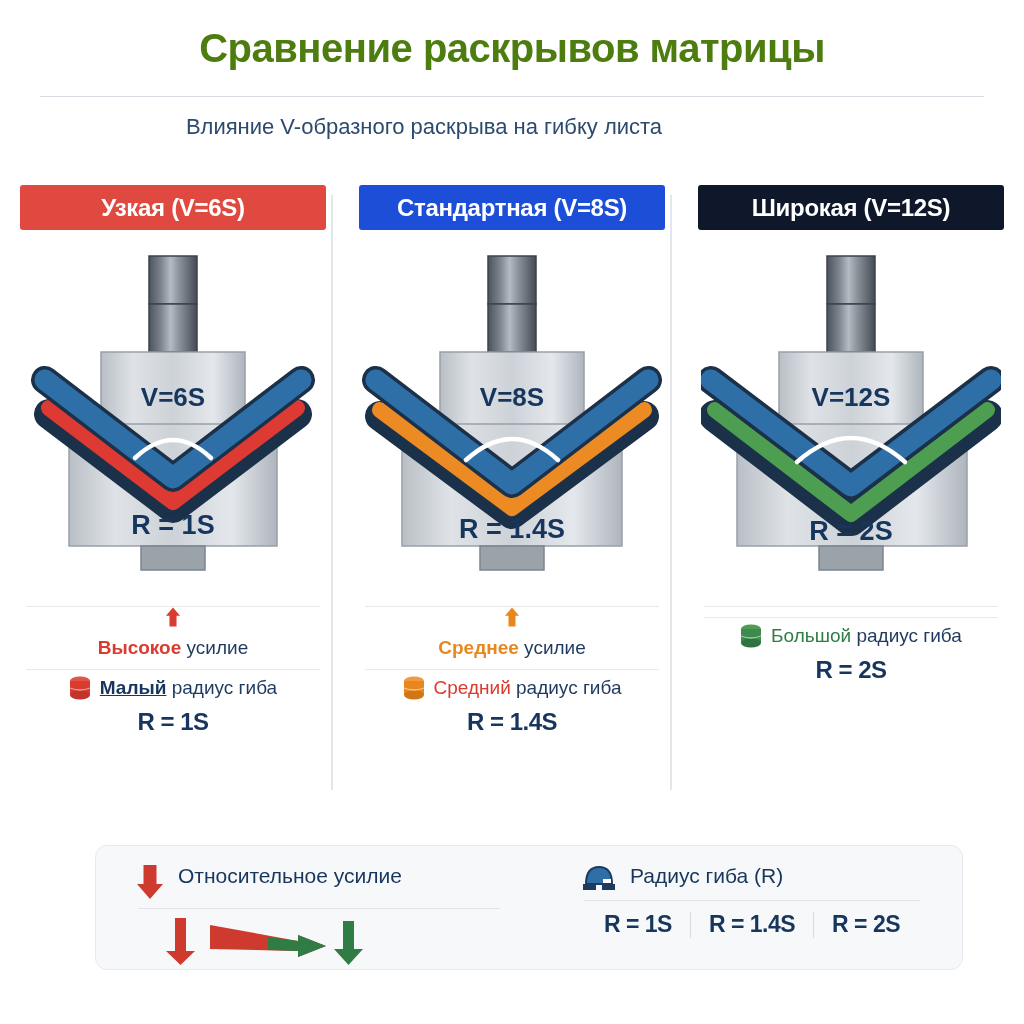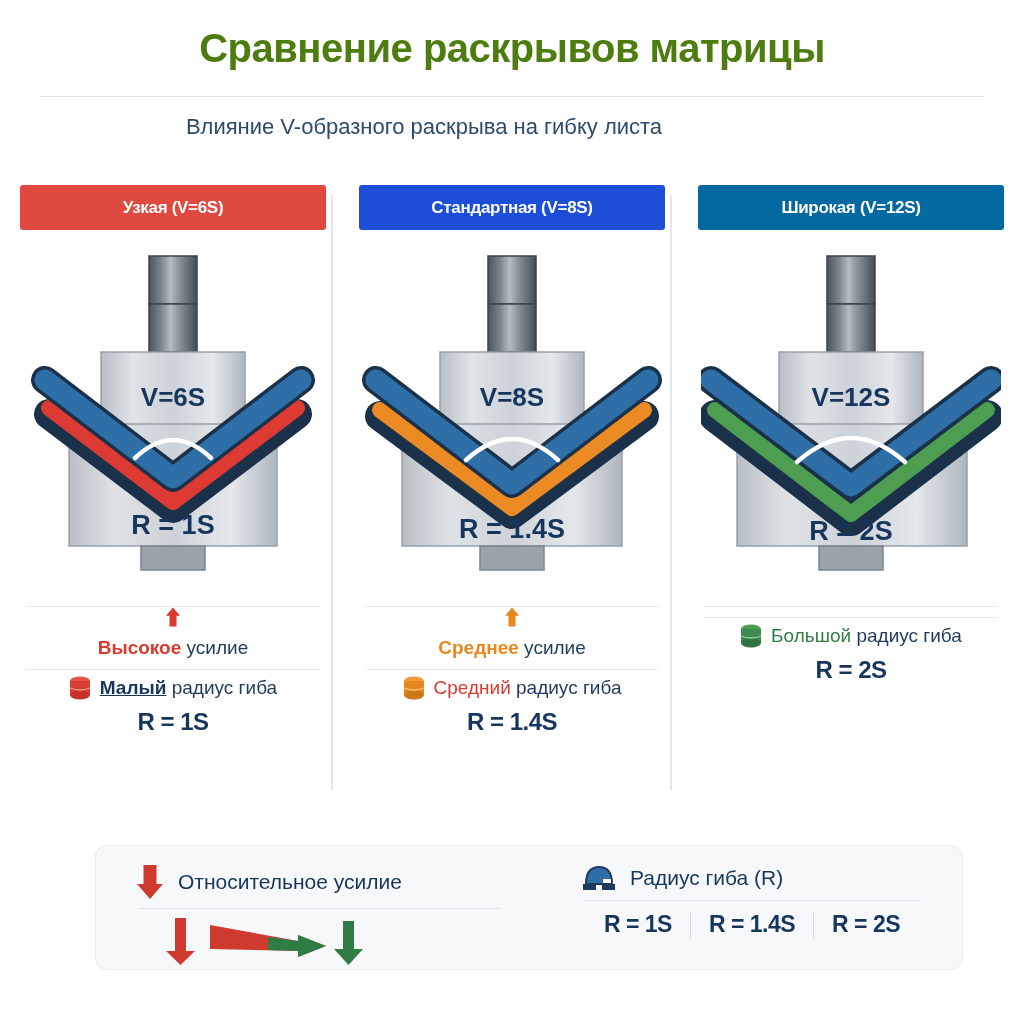--- a/index.html
+++ b/index.html
@@ -42,7 +42,7 @@
   .chip{
     height:45px;border-radius:3px;
     display:flex;align-items:center;justify-content:center;
-    color:#ffffff;font-size:17px;font-weight:bold;
+    color:#ffffff;font-size:24px;font-weight:bold;
     letter-spacing:-0.3px;
   }
   .chip-red{background:#e0493f;}

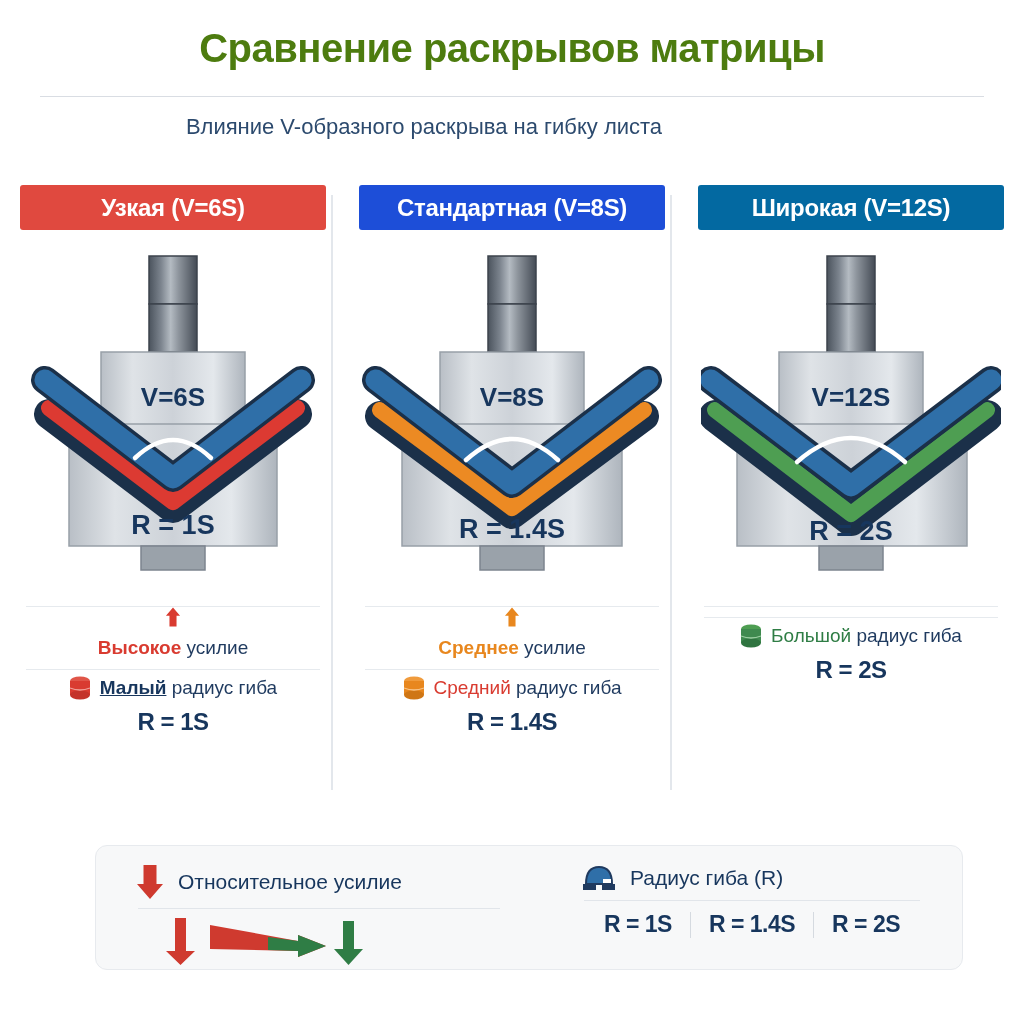--- a/index.html
+++ b/index.html
@@ -47,7 +47,7 @@
   }
   .chip-red{background:#e0493f;}
   .chip-orange{background:#1d4ed8;}
-  .chip-green{background:#0369a1;}
+  .chip-green{background:#0f172a;}
 
   .figure{position:relative;height:350px;margin-top:16px;}
   .figure svg{display:block;margin:0 auto;}

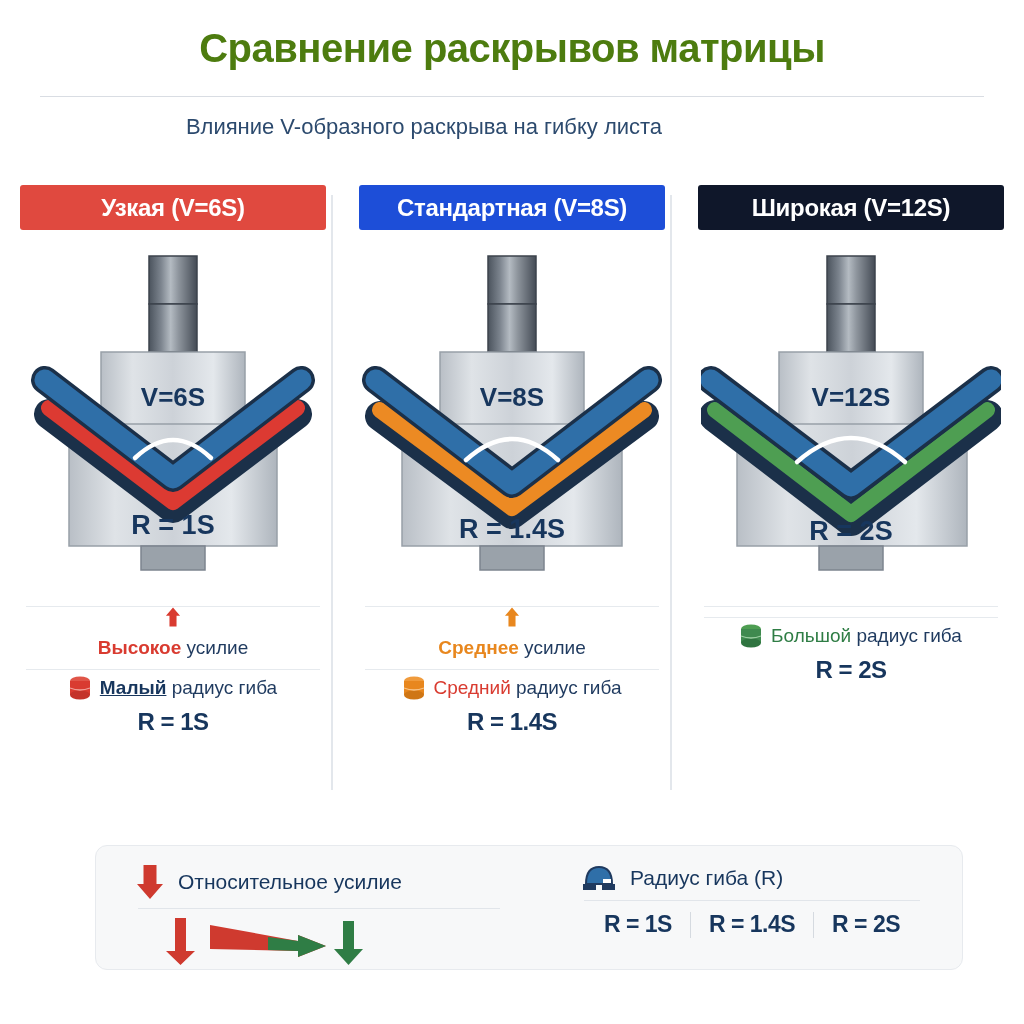--- a/index.html
+++ b/index.html
@@ -84,7 +84,7 @@
   .legend-left{left:0;width:446px;}
   .legend-right{left:446px;width:420px;}
   .legend-head{
-    display:flex;align-items:center;gap:14px;
+    display:flex;align-items:flex-start;gap:14px;
     padding:18px 0 0 40px;
     font-size:21px;color:#17365d;
   }

